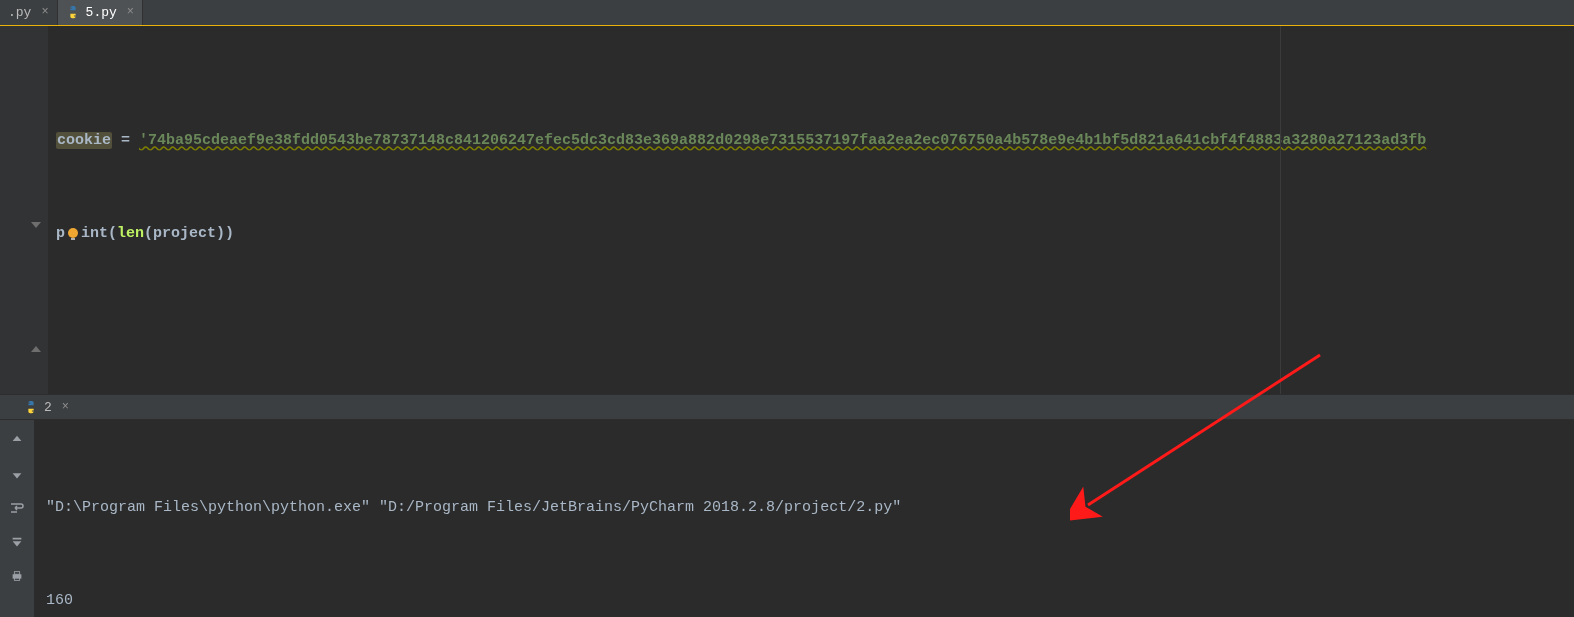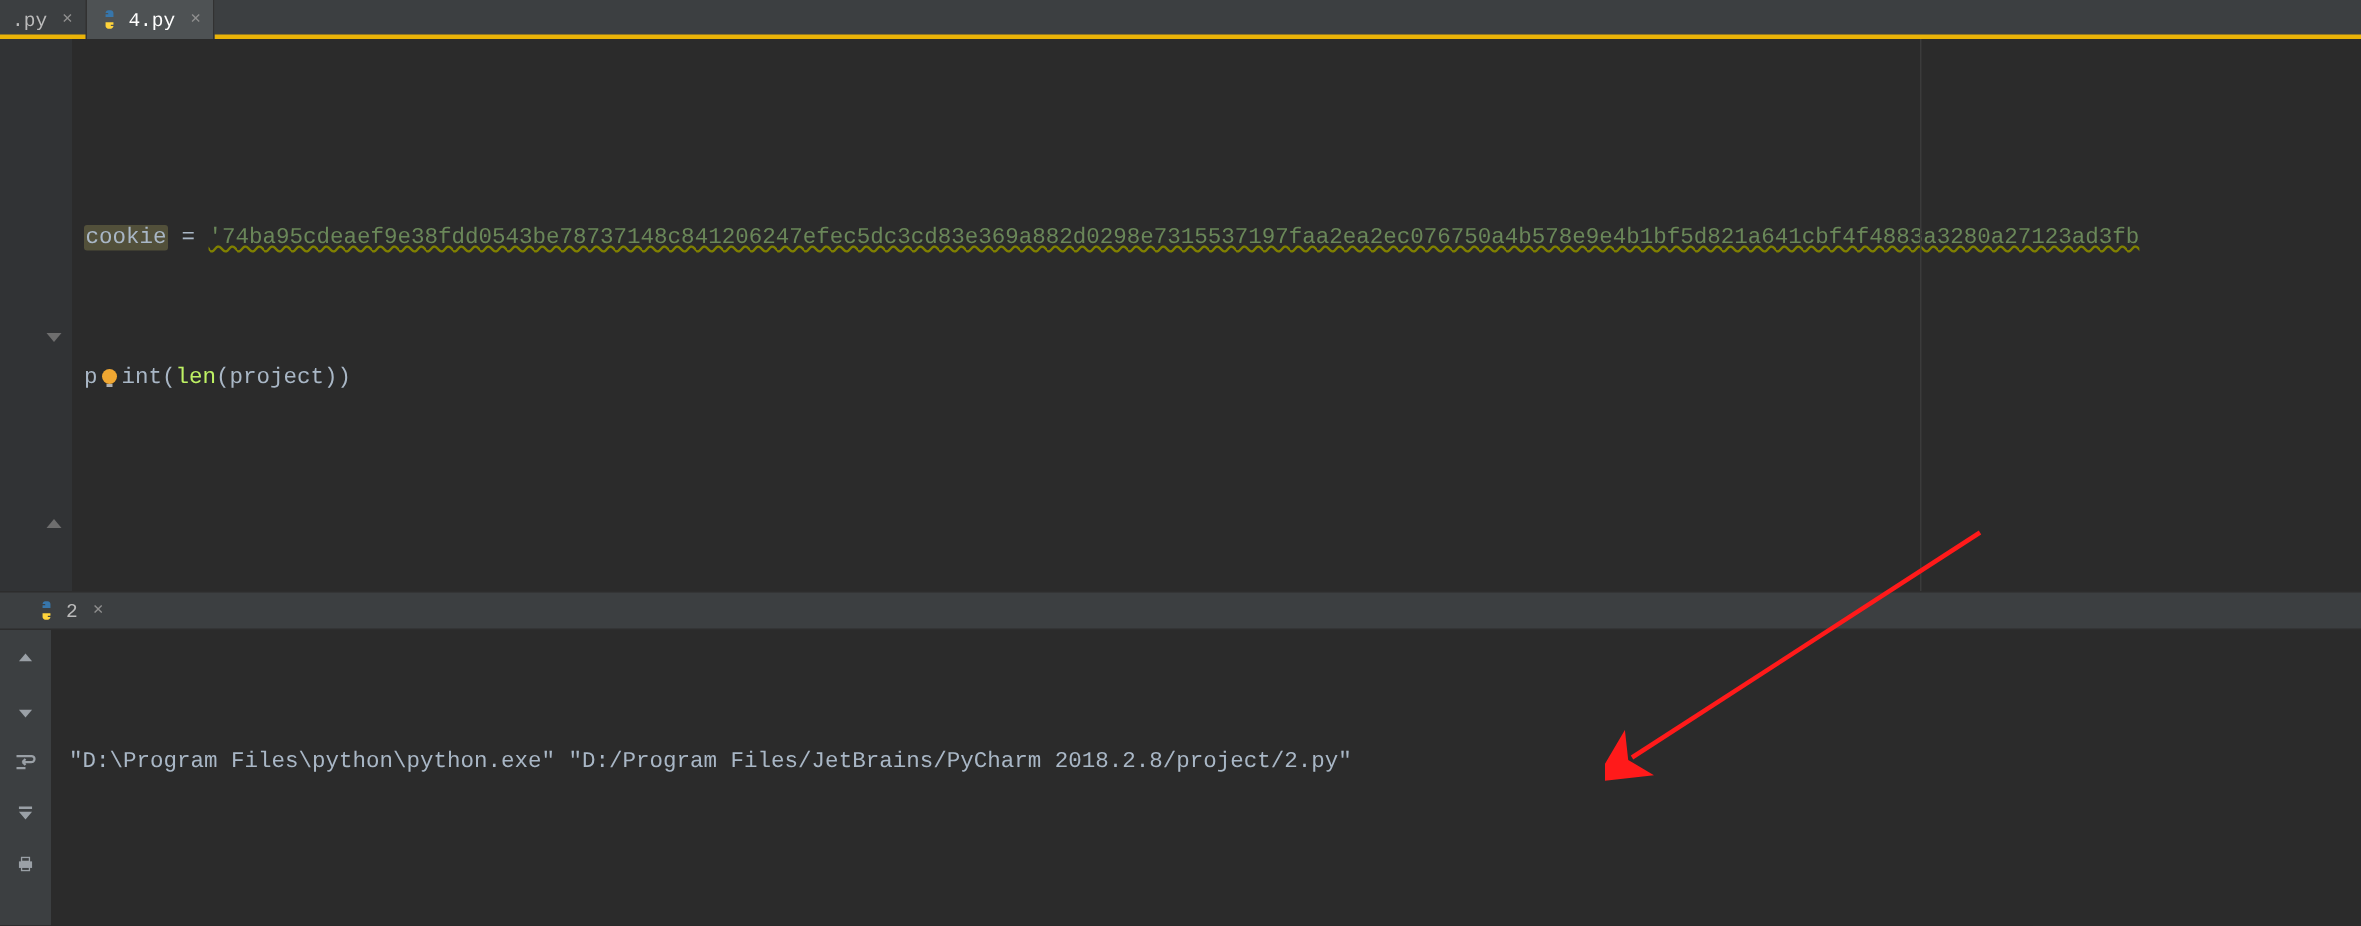--- a/index.html
+++ b/index.html
@@ -17,8 +17,8 @@
   height: 26px;
   background: #3c3f41;
   display: flex;
-  align-items: flex-start;
-  border-bottom: 3px solid #eab308;
+  align-items: flex-end;
+  border-bottom: 1px solid #eab308;
 }
 .tab {
   height: 26px;

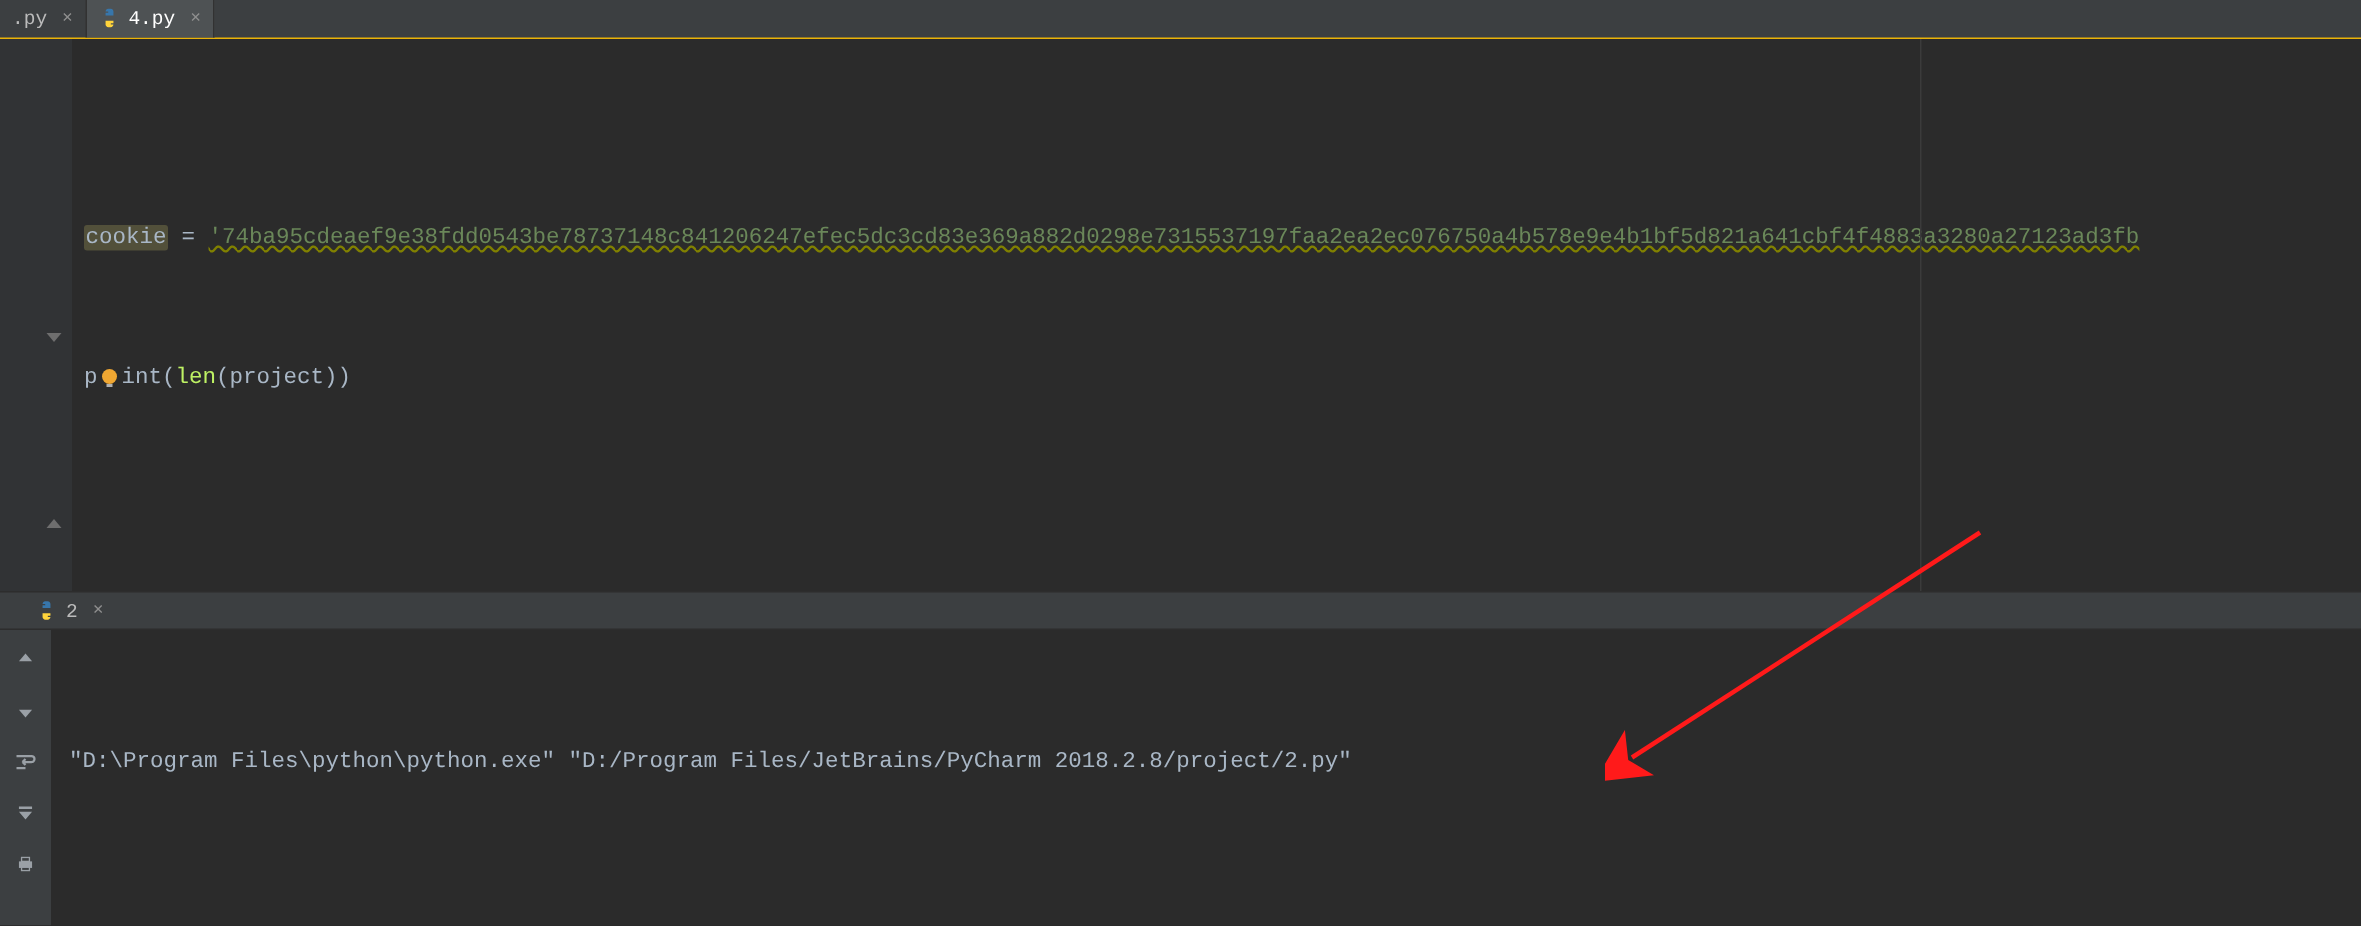--- a/index.html
+++ b/index.html
@@ -157,7 +157,7 @@
           <path fill="#ffd43b" d="M9 15H7c-1 0-2-1-2-2v-3h6v2H9v1h2c0 1-1 2-2 2z"></path>
         </svg>
     </span>
-    <span>4.py</span>
+    <span>5.py</span>
     <span class="close-x">×</span>
   </div>
 </div>

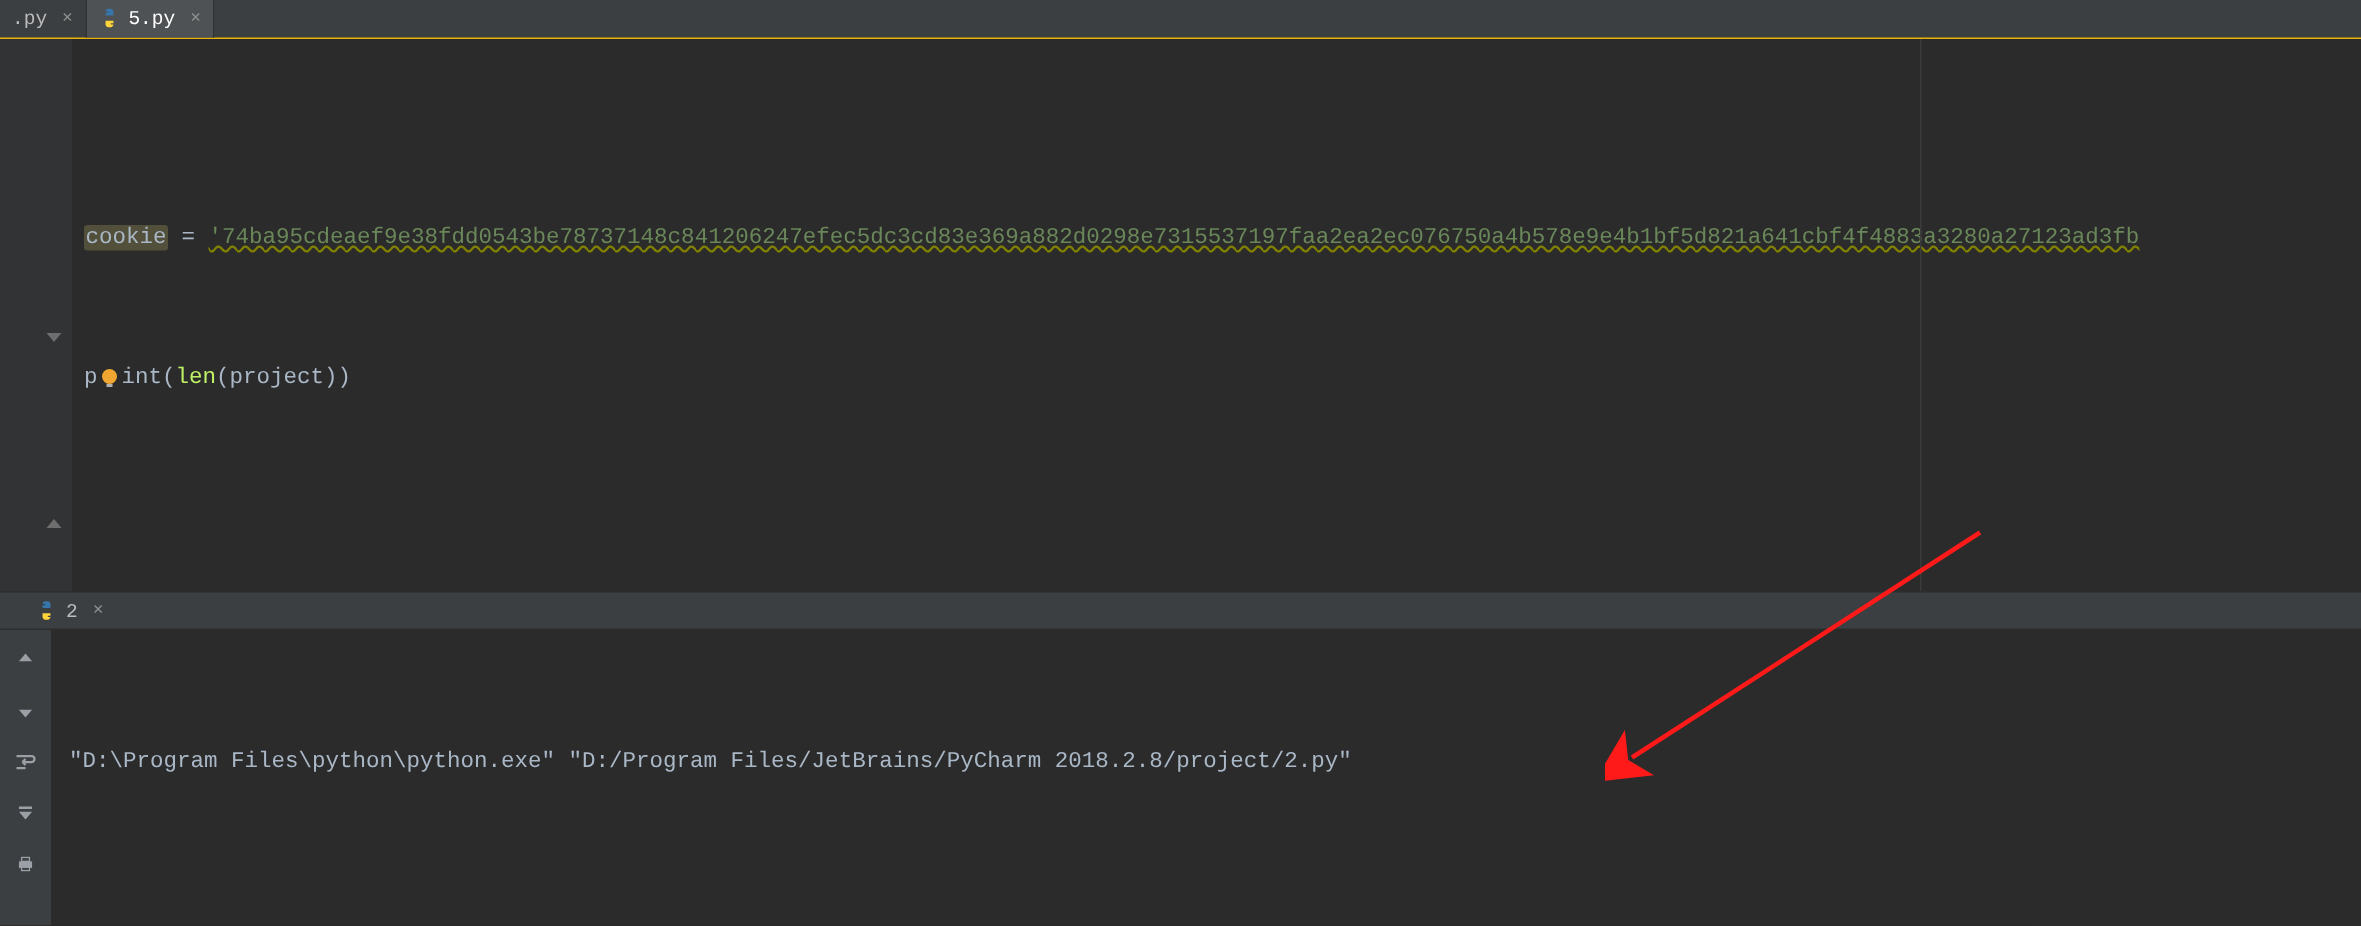--- a/index.html
+++ b/index.html
@@ -55,11 +55,12 @@
 .code-lines {
   flex: 1;
   padding-left: 8px;
-  padding-top: 24px;
+  padding-top: 6px;
   line-height: 31px;
   white-space: pre;
   overflow: hidden;
   position: relative;
+  font-weight: bold;
 }
 .code-line { height: 31px; }
 .var-def { background: #52503a; border-radius: 2px; padding: 0 1px; }

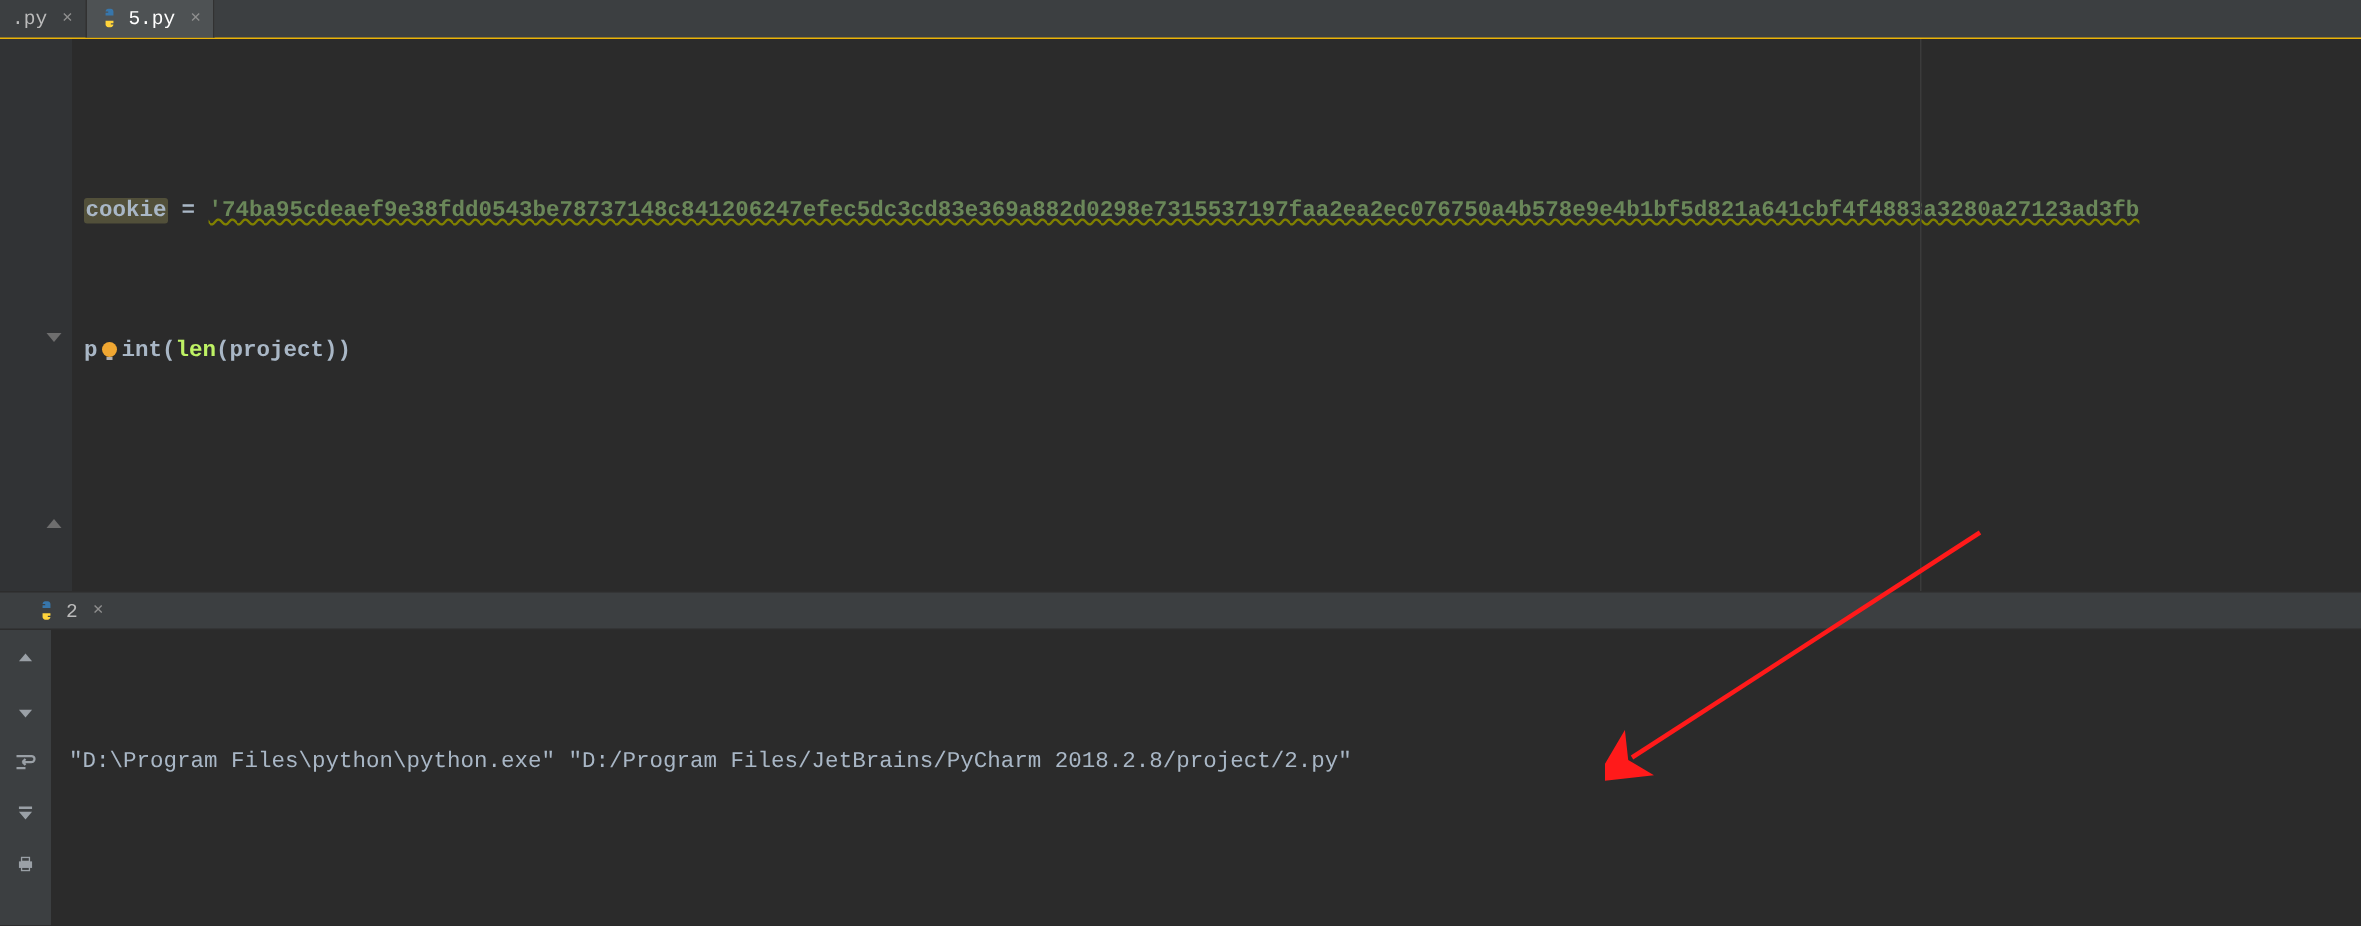--- a/index.html
+++ b/index.html
@@ -238,6 +238,7 @@
   </div>
   <div class="console-out">
     <div>"D:\Program Files\python\python.exe" "D:/Program Files/JetBrains/PyCharm 2018.2.8/project/2.py"</div>
+    <div>160</div>
     
     
     

